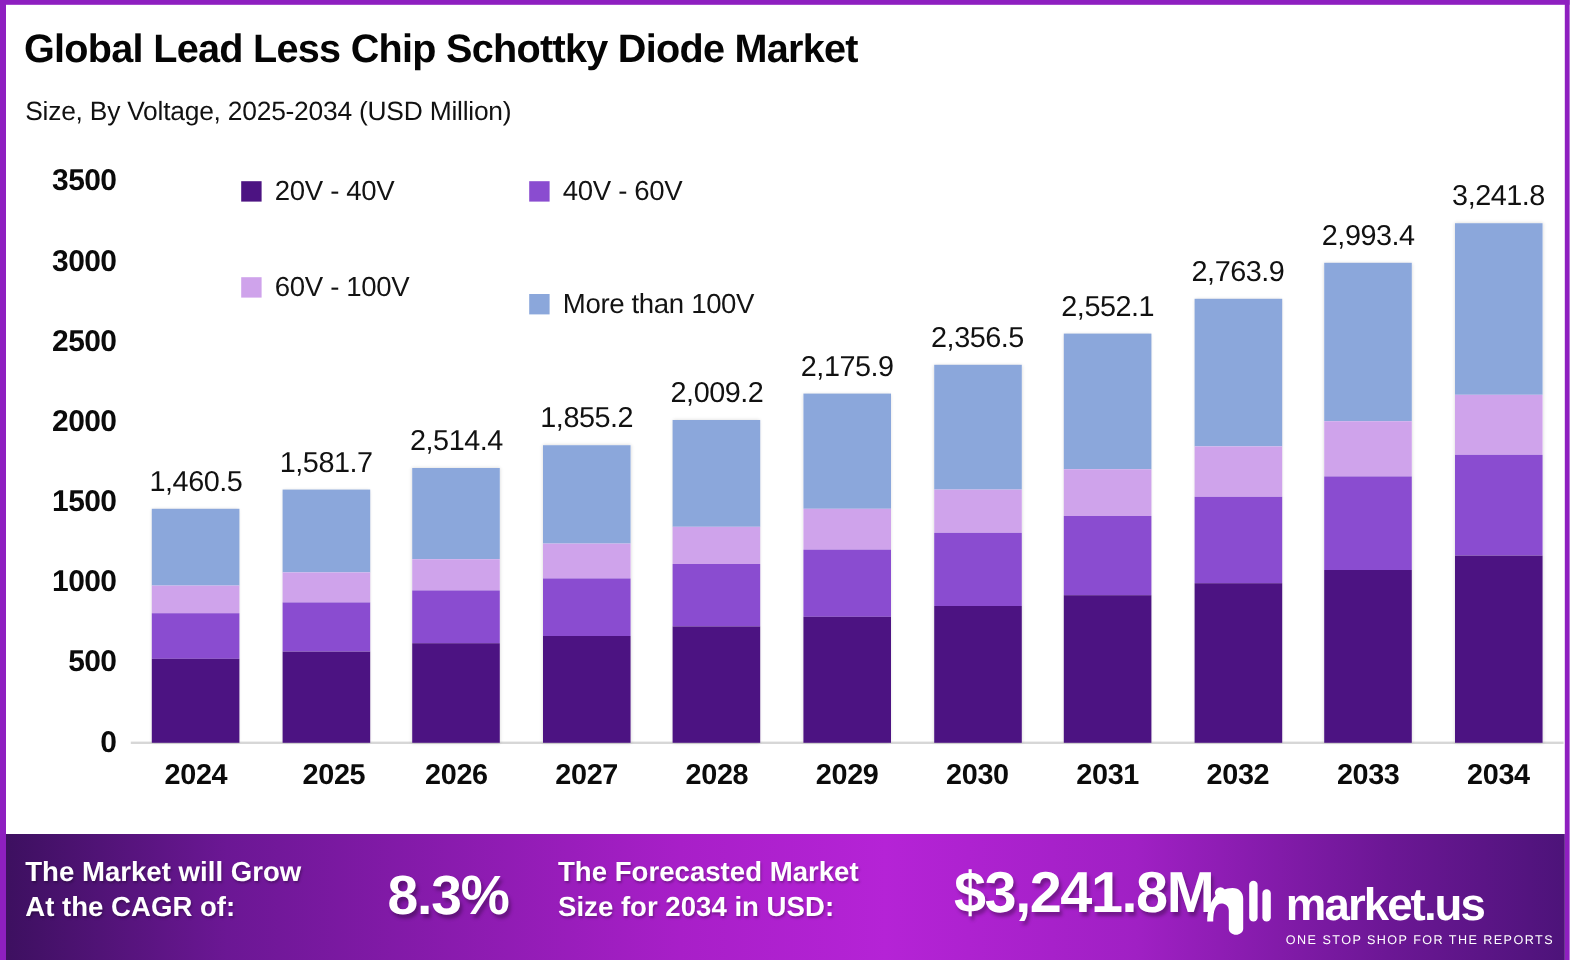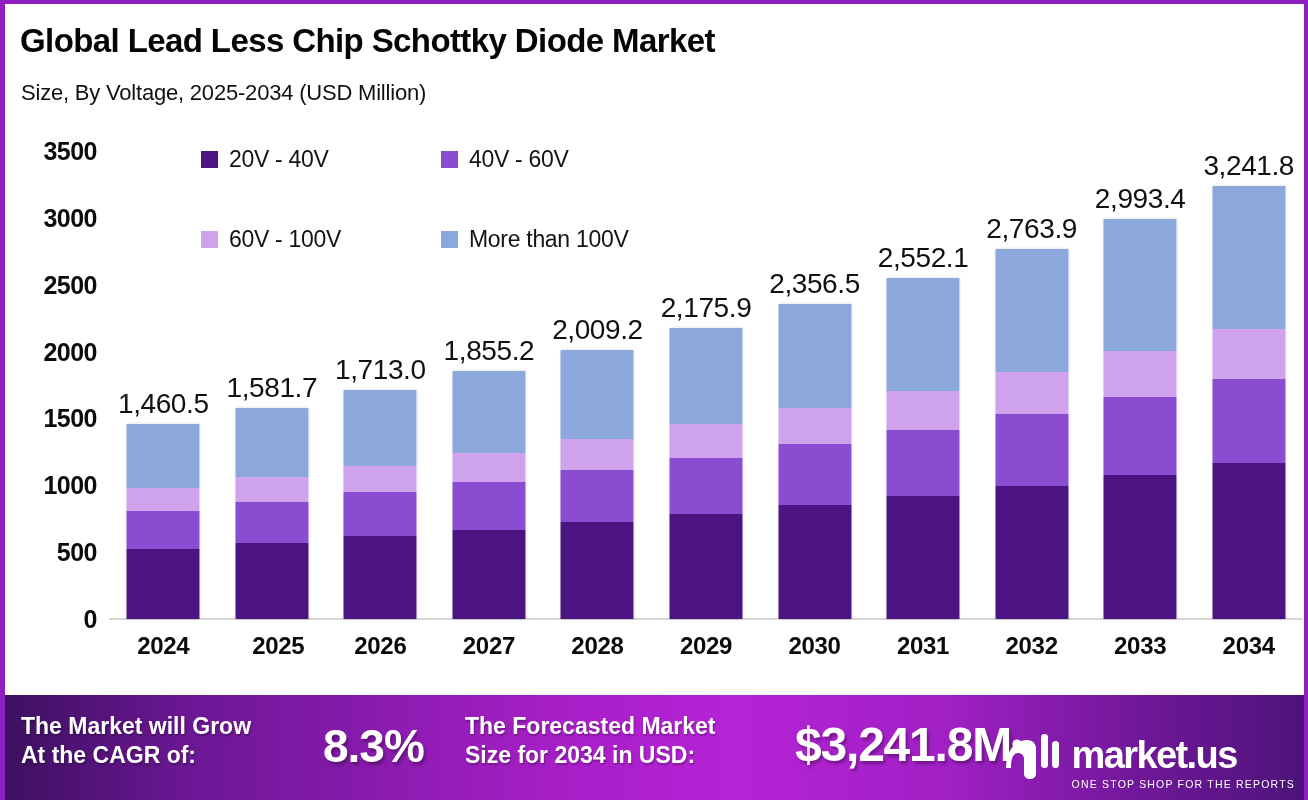--- a/index.html
+++ b/index.html
@@ -67,7 +67,7 @@
 
   .bar-label {
     position:absolute; left:50%; transform:translateX(-50%);
-    font-size:28px; font-weight:400; color:#111;
+    font-size:24px; font-weight:400; color:#111;
     white-space:nowrap; letter-spacing:-0.4px;
   }
 

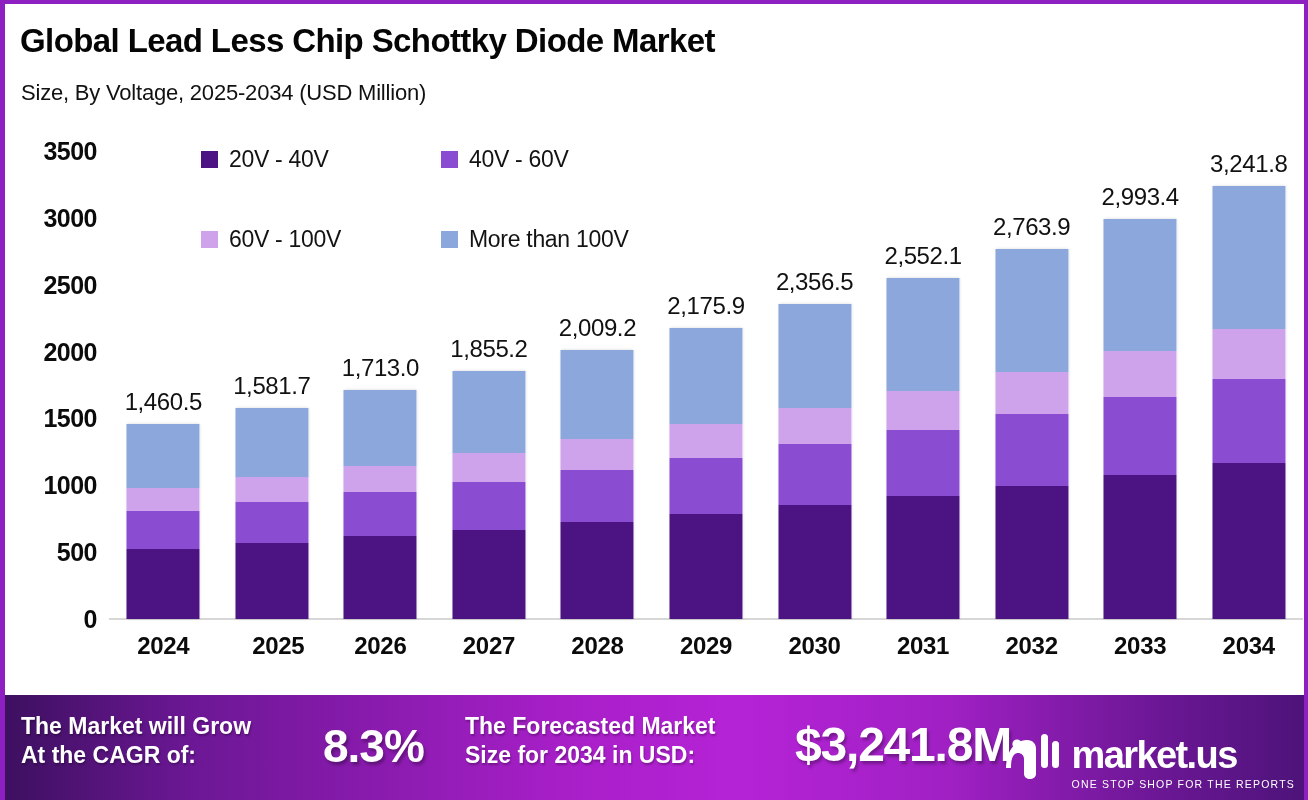--- a/index.html
+++ b/index.html
@@ -246,7 +246,7 @@
           <span class="leg-sw" style="background: rgb(207, 163, 235);"></span>
           <span class="leg-tx">60V - 100V</span>
         </div>
-        <div class="leg-item" style="left: 240px; top: 80px; justify-content: flex-end;">
+        <div class="leg-item" style="left: 240px; top: 94px; justify-content: flex-end;">
           <span class="leg-sw" style="background: rgb(139, 167, 219);"></span>
           <span class="leg-tx">More than 100V</span>
         </div>

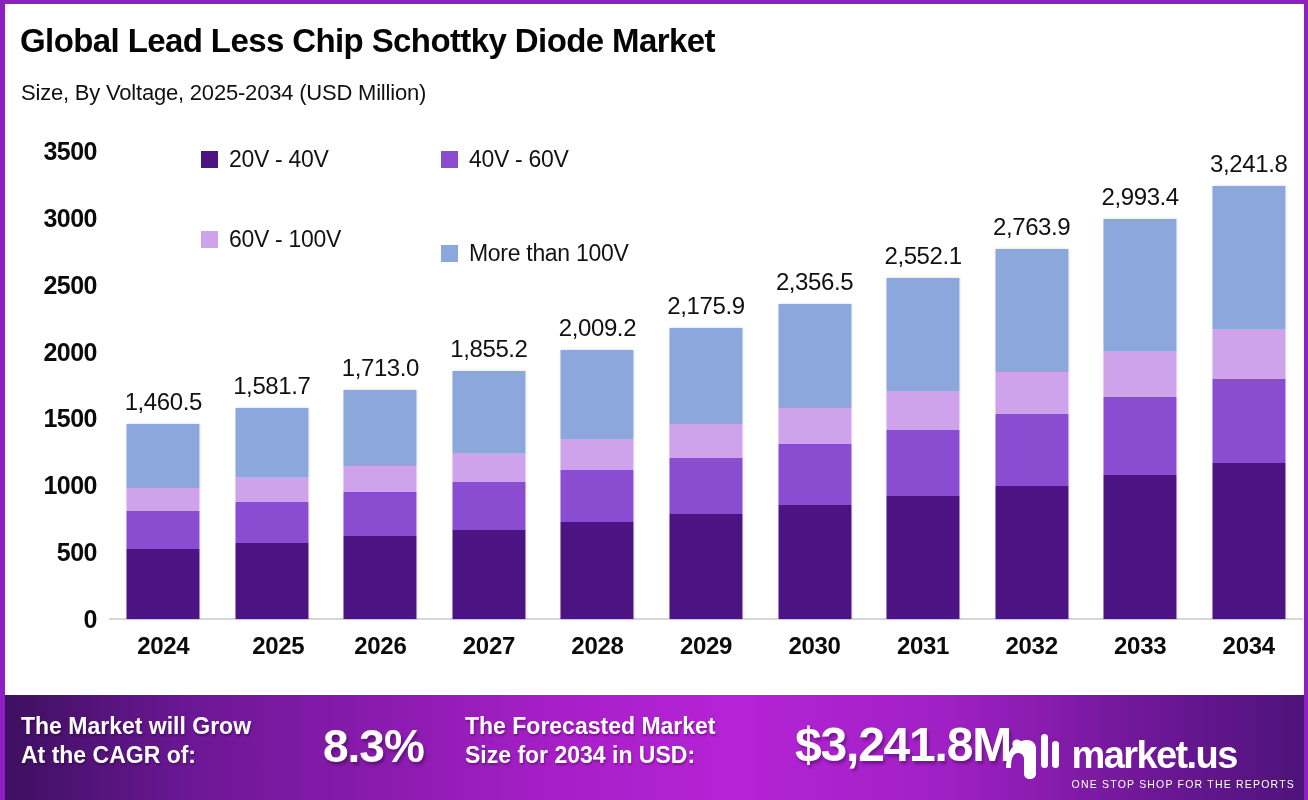--- a/index.html
+++ b/index.html
@@ -255,7 +255,7 @@
       <div class="xtick" style="left: 104px; width: 108.545px;">2024</div>
       <div class="bar-label" style="left: 266.818px; top: 367.504px;">1,581.7</div>
       <div class="xtick" style="left: 219px; width: 108.545px;">2025</div>
-      <div class="bar-label" style="left: 375.364px; top: 349.947px;">1,713.0</div>
+      <div class="bar-label" style="left: 375.364px; top: 349.947px;">2,514.4</div>
       <div class="xtick" style="left: 321.091px; width: 108.545px;">2026</div>
       <div class="bar-label" style="left: 483.909px; top: 330.933px;">1,855.2</div>
       <div class="xtick" style="left: 429.636px; width: 108.545px;">2027</div>

